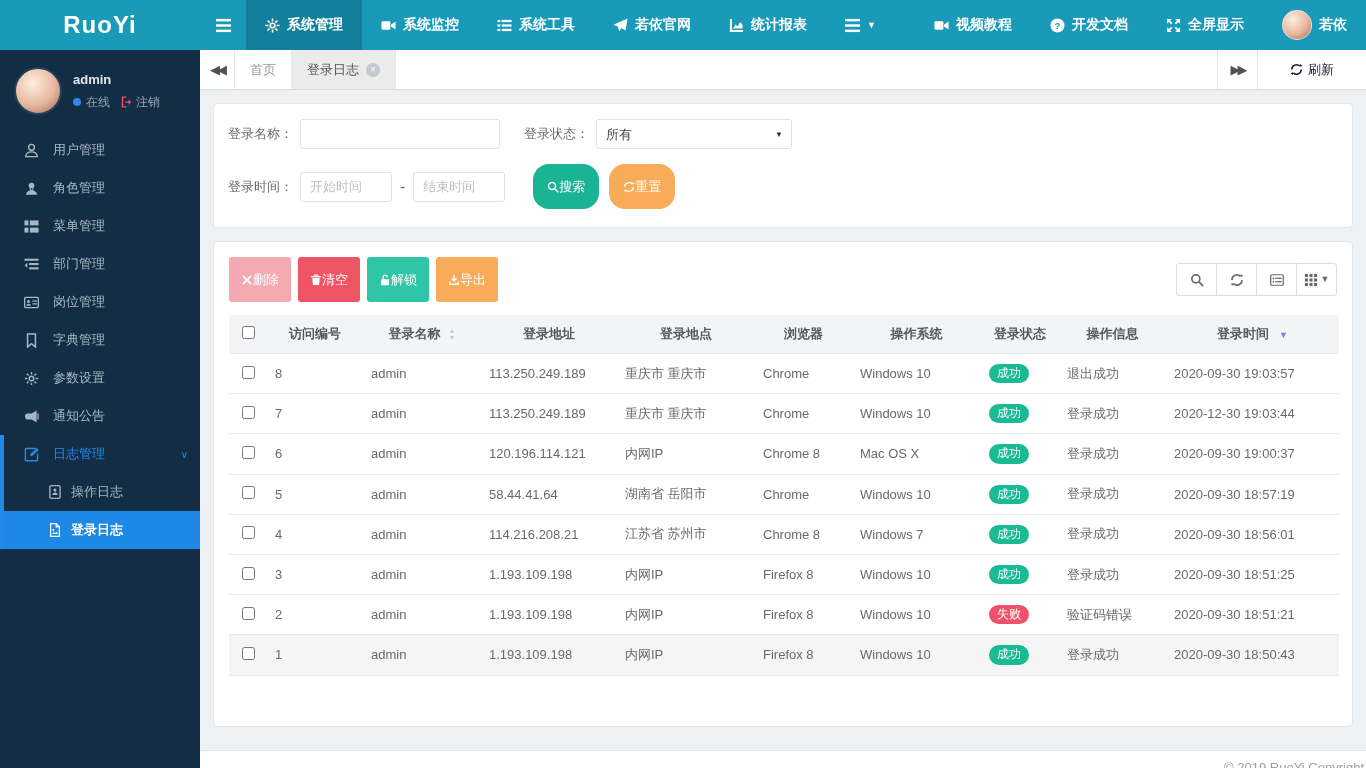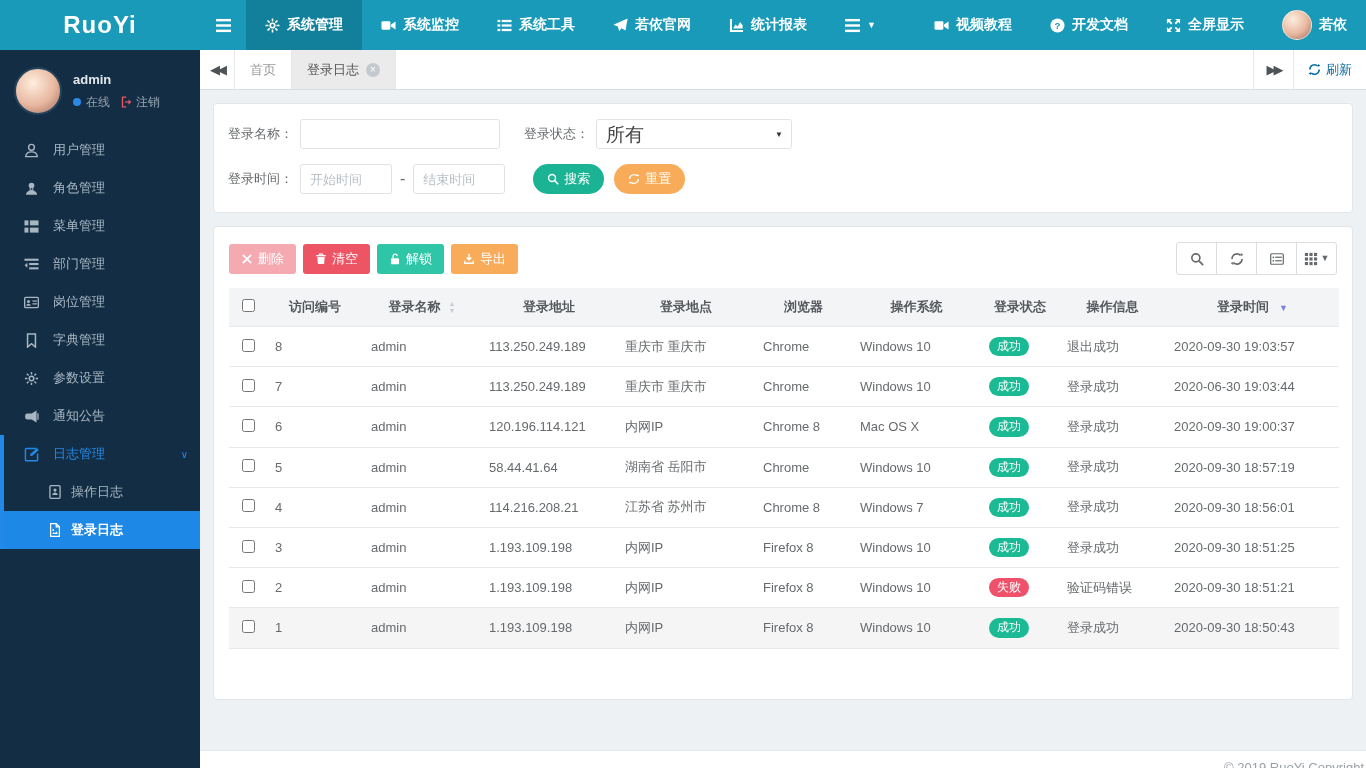--- a/index.html
+++ b/index.html
@@ -73,8 +73,8 @@
   .tab-close { width:14px; height:14px; border-radius:50%; background:#c3c9ce; color:#fff;
     font-size:10px; line-height:13px; text-align:center; cursor:pointer; }
   .tab-right { margin-left:auto; display:flex; align-items:stretch; }
-  .refresh-tab { display:flex; align-items:center; gap:5px; padding:0 14px;
-    border-left:1px solid #e7e7e7; color:#0369a1; font-size:13px; cursor:pointer; }
+  .refresh-tab { display:flex; align-items:center; gap:5px; padding:0 32px;
+    border-left:1px solid #e7e7e7; color:#0f172a; font-size:13px; cursor:pointer; }
   .refresh-tab .ic { width:13px; height:13px; }
 
   .content { position:absolute; top:40px; left:0; right:0; bottom:35px; padding:13px; overflow:hidden; }

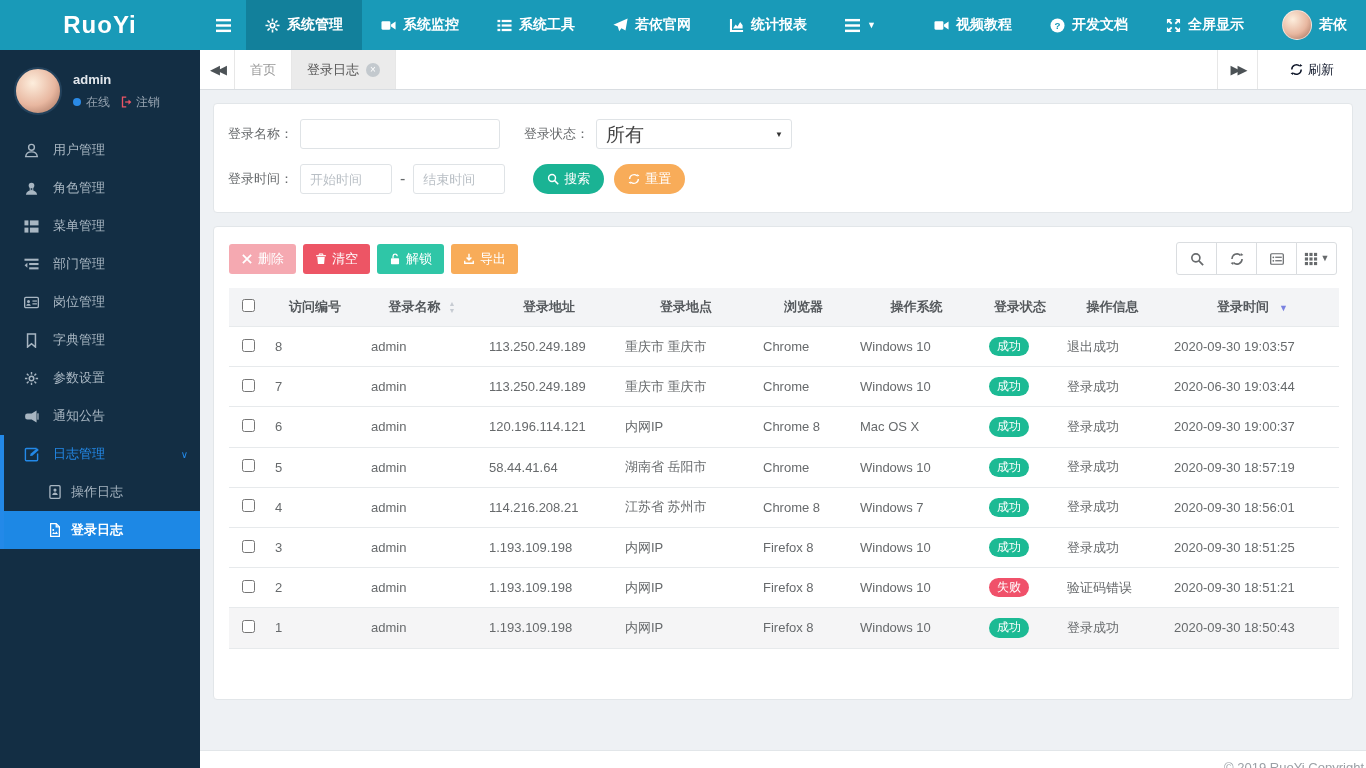--- a/index.html
+++ b/index.html
@@ -93,7 +93,7 @@
   .select-box { position:relative; width:196px; }
   .select-box select { appearance:none; -webkit-appearance:none; width:100%; height:30px;
     border:1px solid #dfe3e6; border-radius:3px; padding:0 22px 0 9px;
-    font-size:19px; color:#444; background:#fff; outline:none; }
+    font-size:13px; color:#444; background:#fff; outline:none; }
   .select-caret { position:absolute; right:9px; top:11px; font-size:8px; color:#333; pointer-events:none; }
 
   .btn { display:inline-flex; align-items:center; gap:5px; border:none; height:30px;

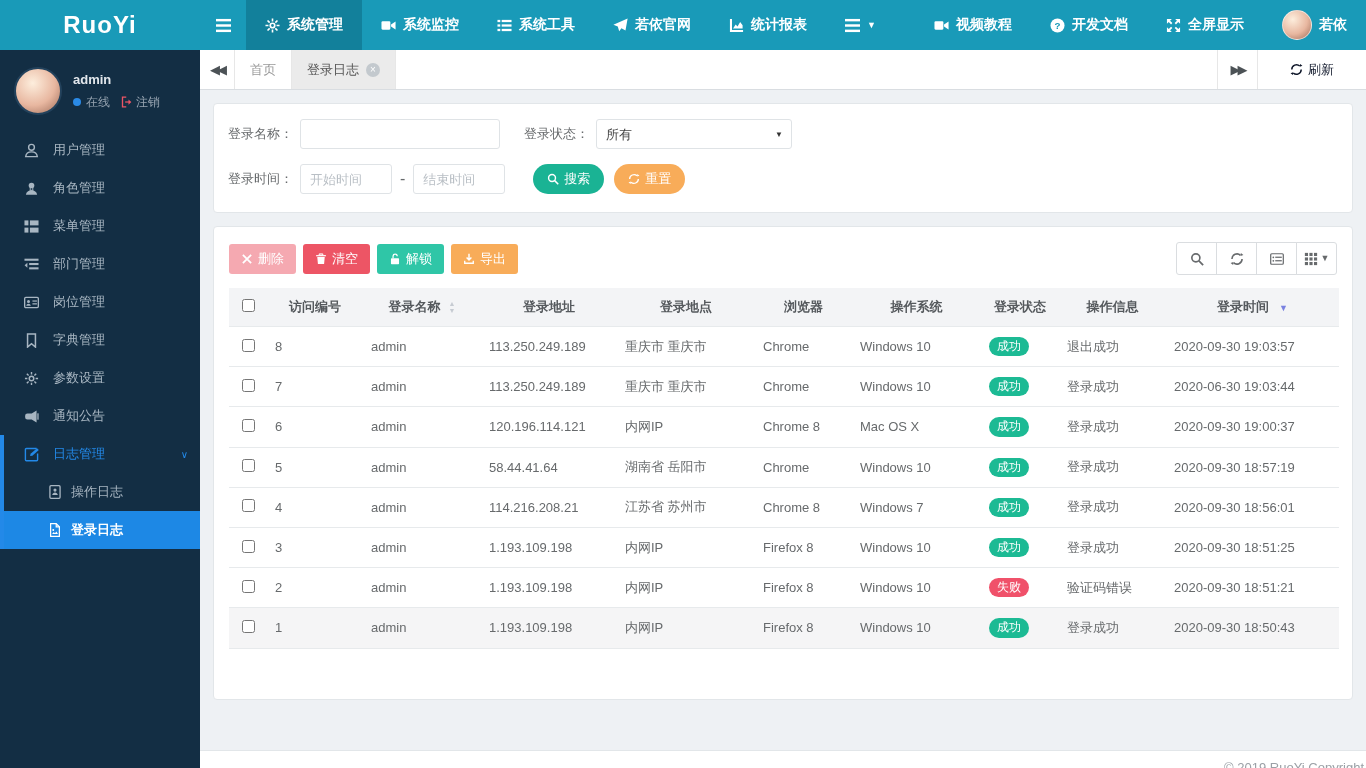--- a/index.html
+++ b/index.html
@@ -96,7 +96,7 @@
     font-size:13px; color:#444; background:#fff; outline:none; }
   .select-caret { position:absolute; right:9px; top:11px; font-size:8px; color:#333; pointer-events:none; }
 
-  .btn { display:inline-flex; align-items:center; gap:5px; border:none; height:30px;
+  .btn { display:inline-flex; align-items:center; border:none; height:45px;
     padding:0 12px; font-size:13px; color:#fff; border-radius:3px; cursor:pointer; white-space:nowrap; }
   .btn .ic { width:12px; height:12px; }
   .btn-pill { border-radius:16px; padding:0 14px; }

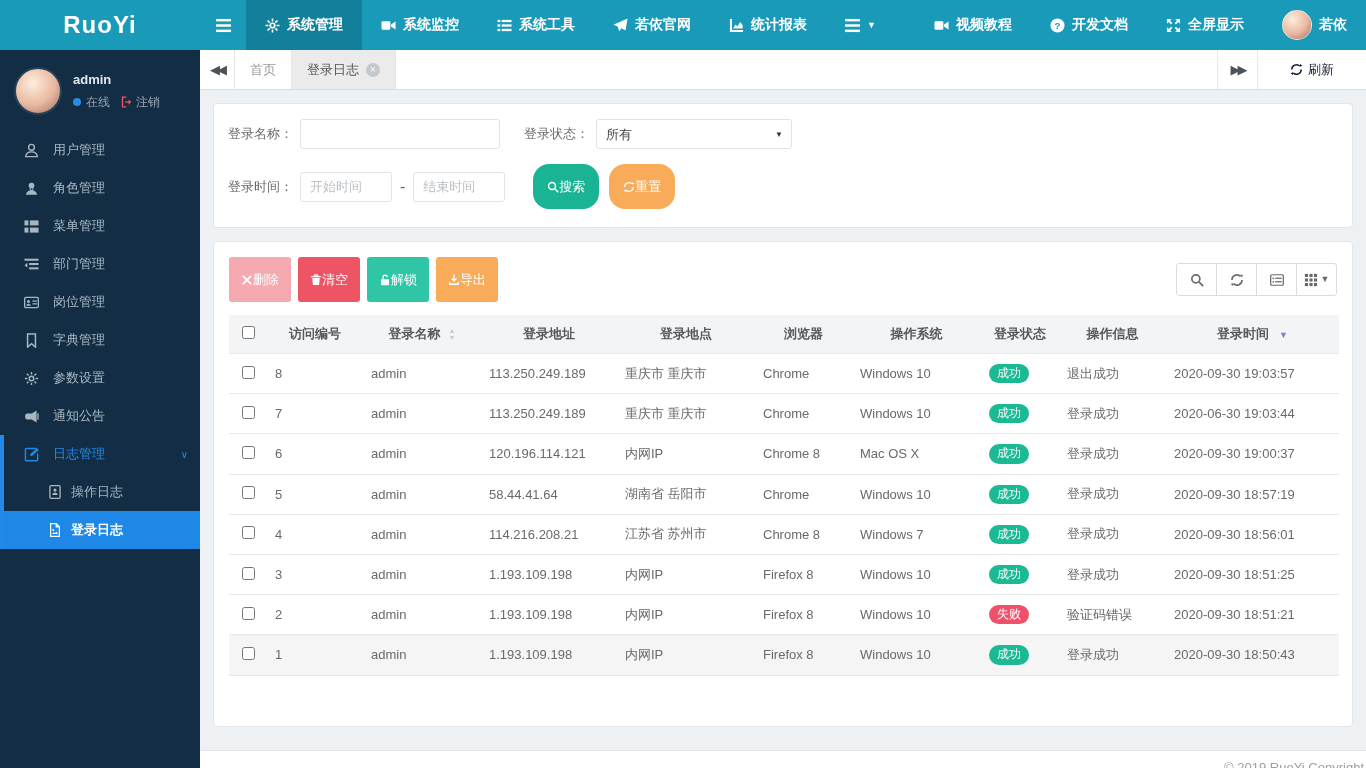--- a/index.html
+++ b/index.html
@@ -612,7 +612,7 @@
               <td>Windows 10</td>
               <td><span class="badge success">成功</span></td>
               <td>登录成功</td>
-              <td>2020-06-30 19:03:44</td>
+              <td>2020-12-30 19:03:44</td>
             </tr>
             <tr>
               <td class="col-check"><input type="checkbox" style=""></td>

